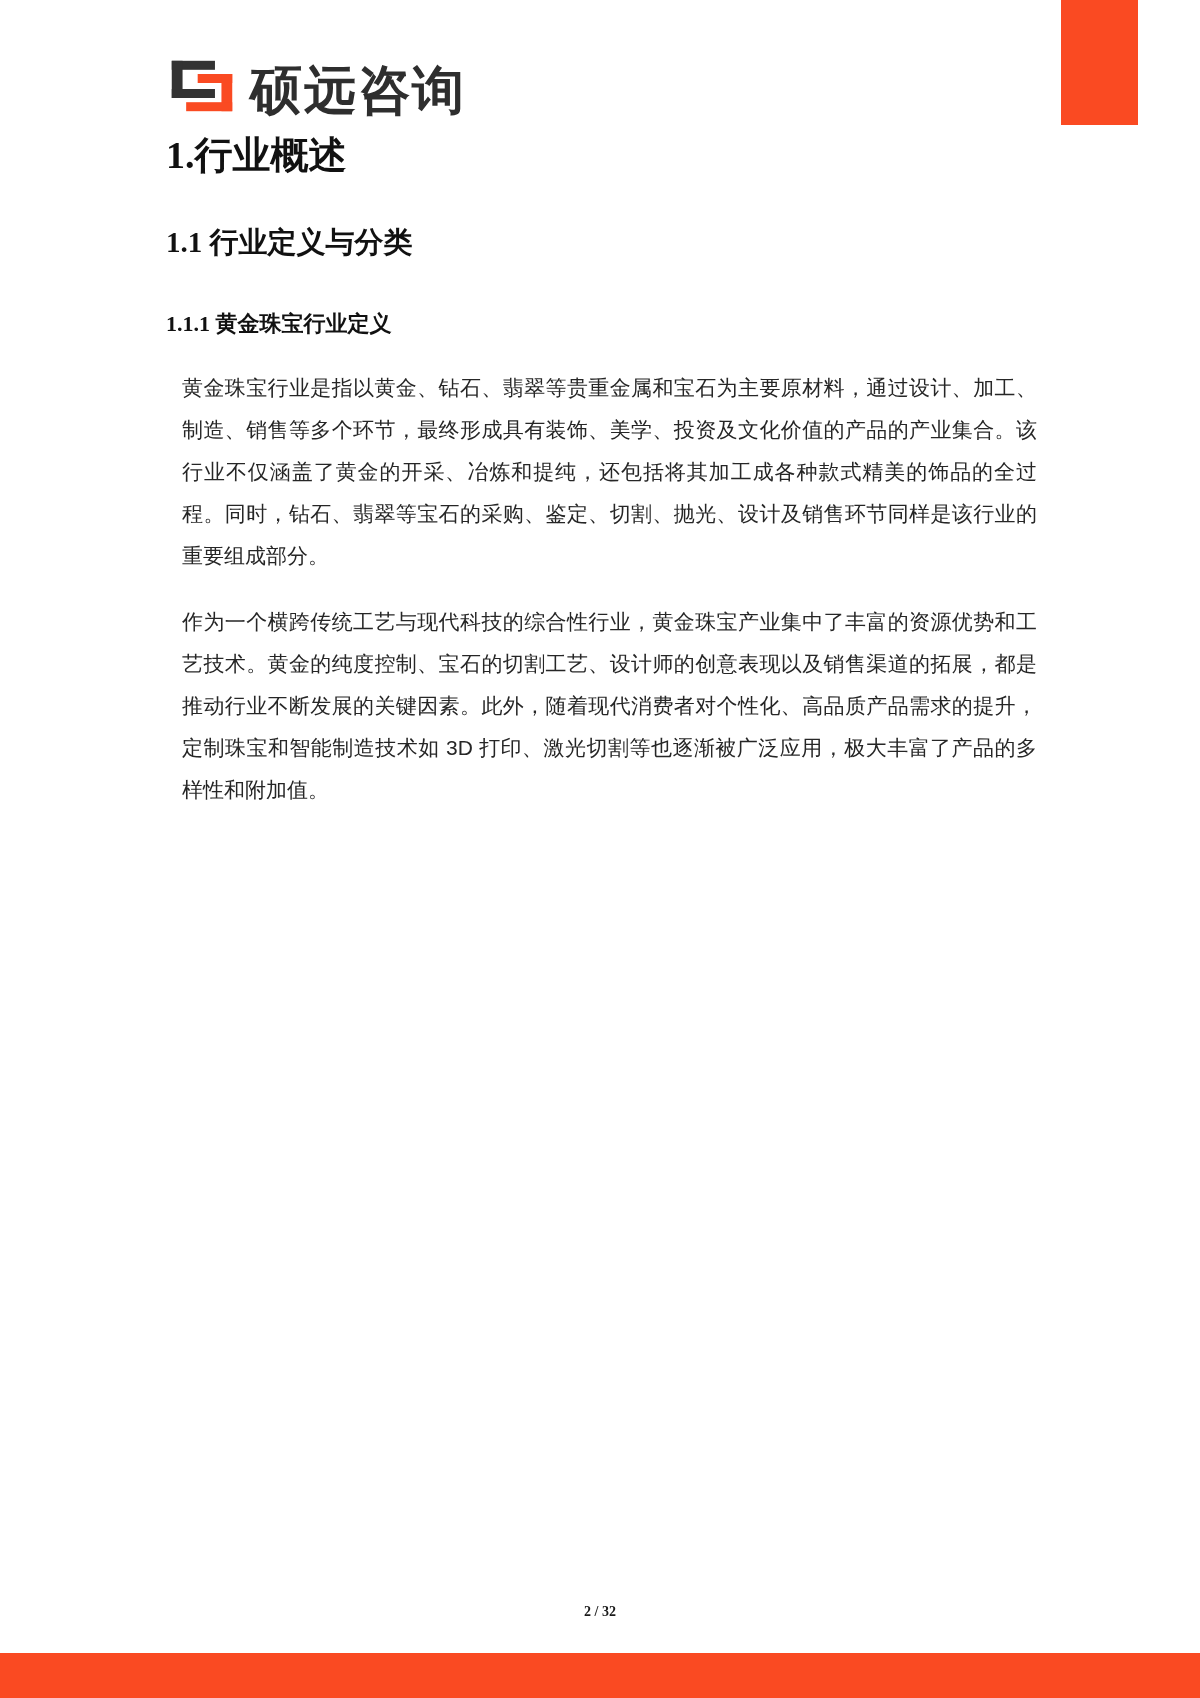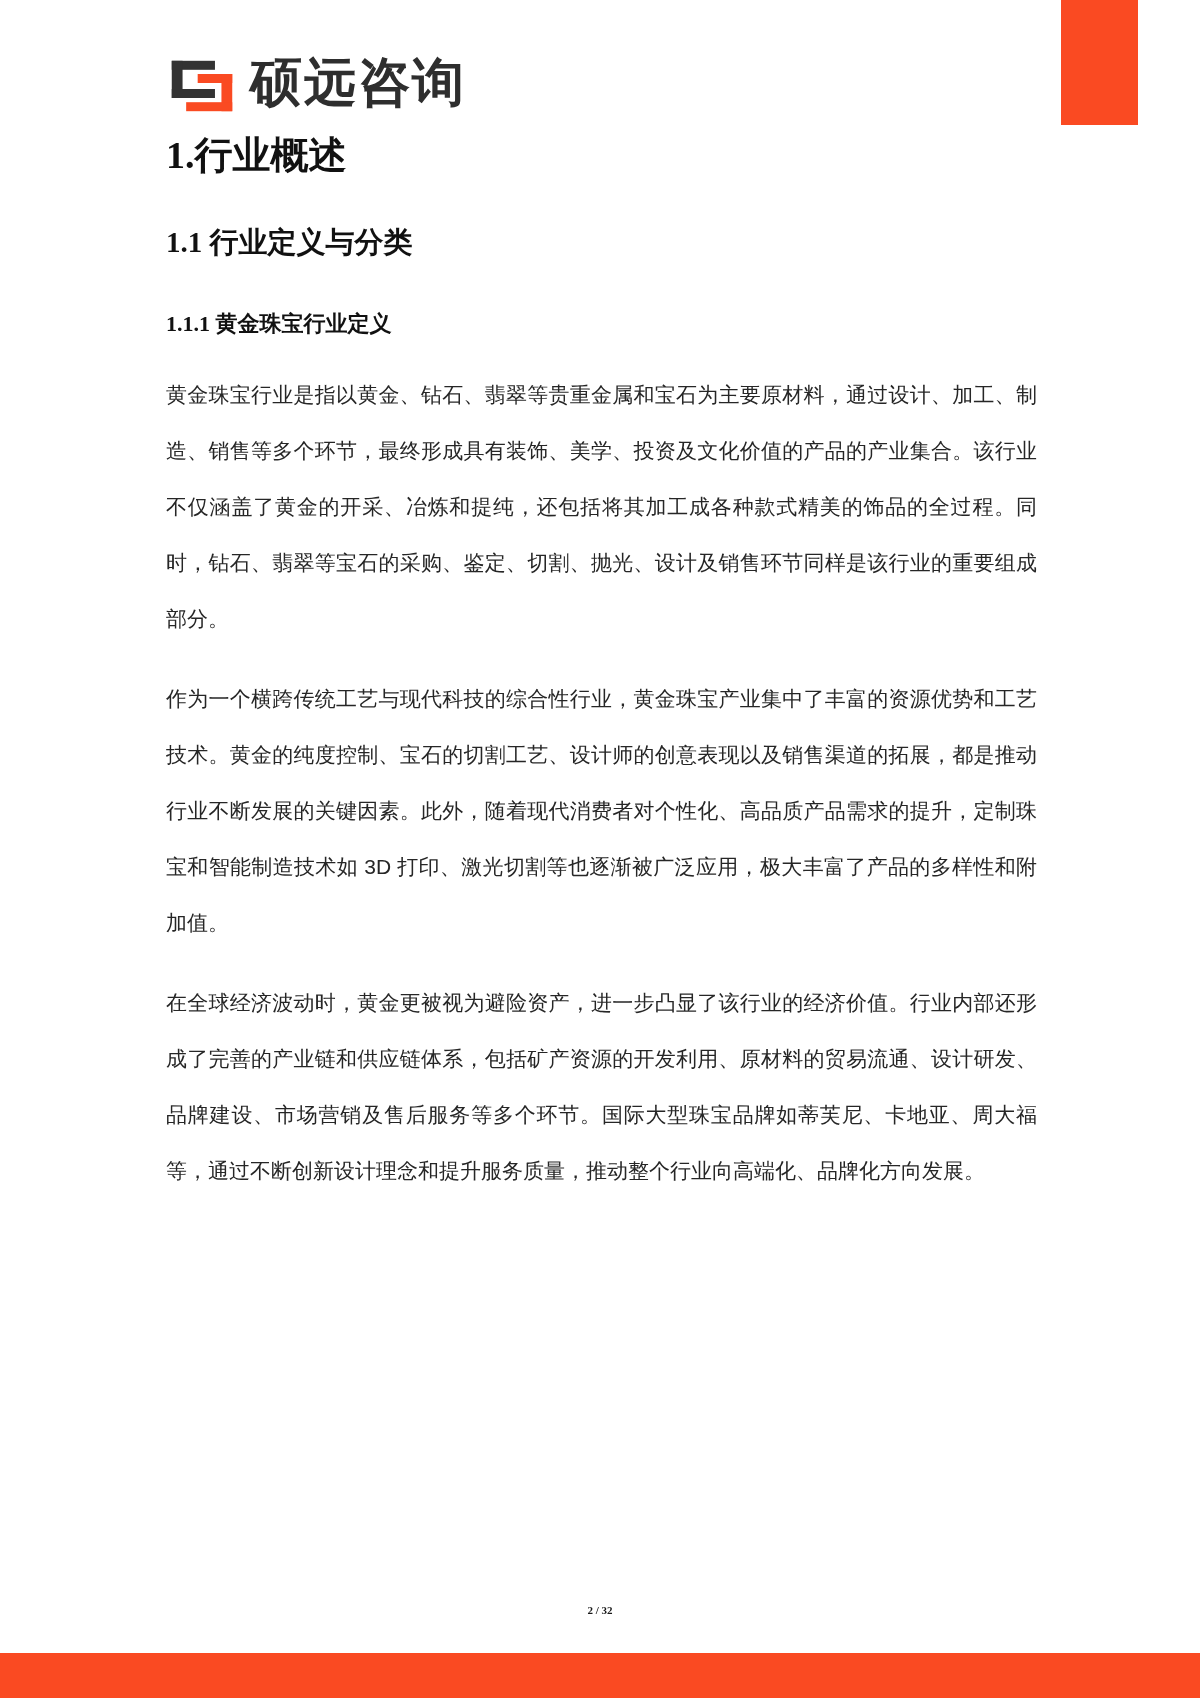--- a/index.html
+++ b/index.html
@@ -36,7 +36,7 @@
   }
   .logo{
     display:flex;
-    align-items:flex-start;
+    align-items:flex-end;
     gap:12px;
     margin:56px 163px 0 166px;
   }

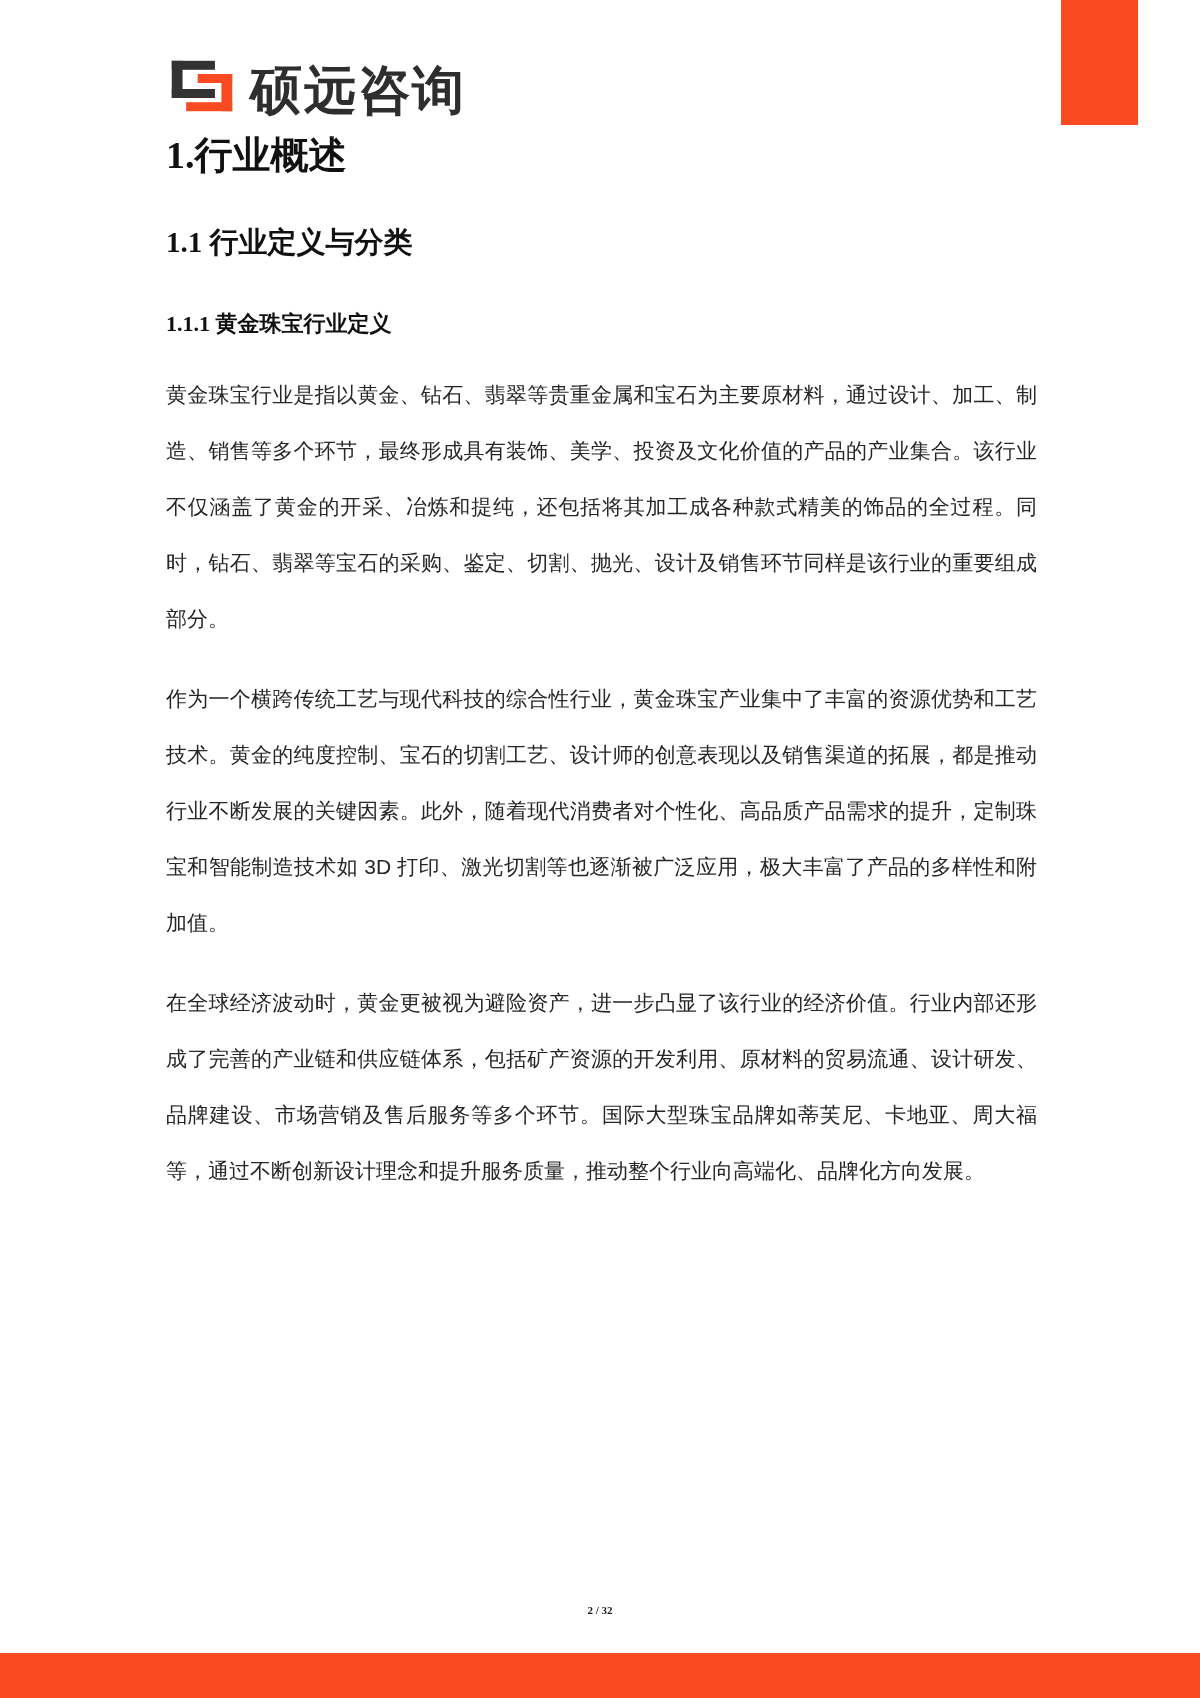--- a/index.html
+++ b/index.html
@@ -78,10 +78,10 @@
   }
   .body-copy p{
     font-size:21px;
-    line-height:56px;
+    line-height:42px;
     text-align:justify;
     text-justify:inter-ideograph;
-    margin:24px 0 0 0;
+    margin:24px 0 0 16px;
     color:var(--text);
   }
   .body-copy p:first-child{

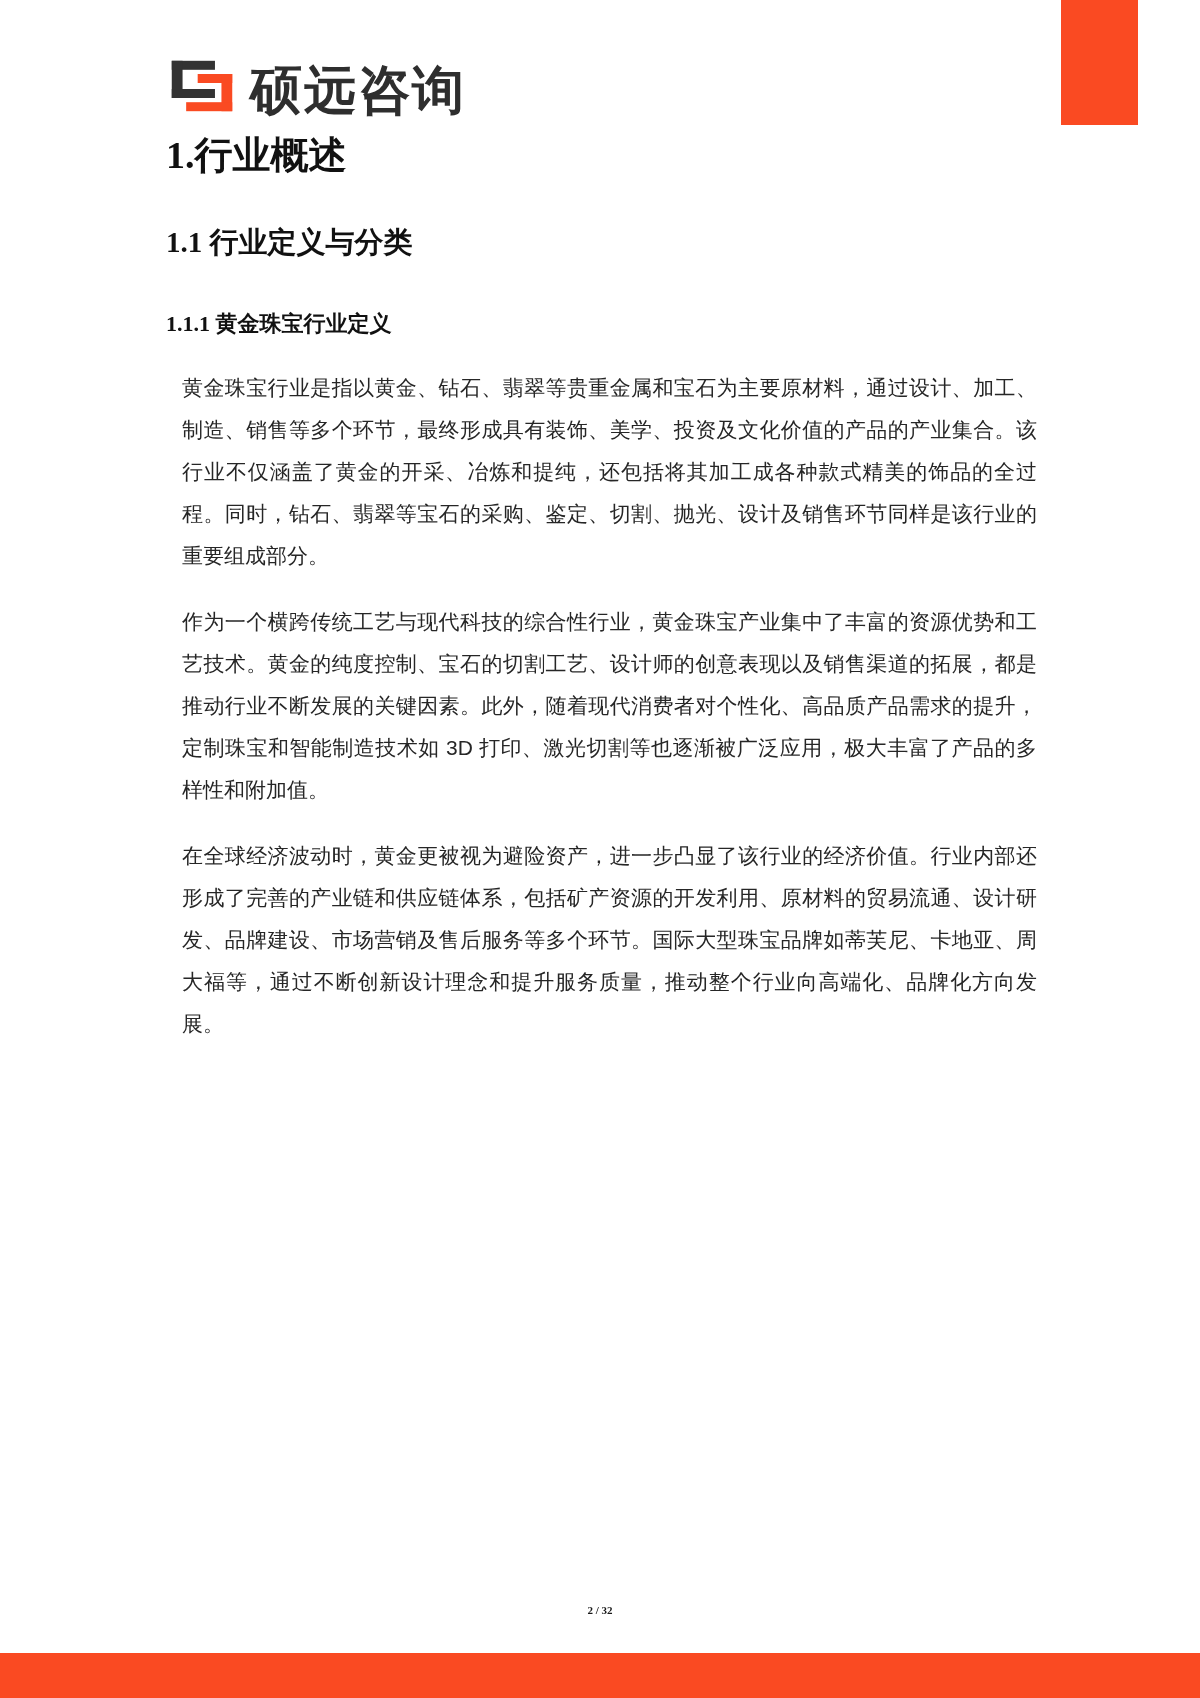--- a/index.html
+++ b/index.html
@@ -133,7 +133,6 @@
   <div class="body-copy">
     <p>黄金珠宝行业是指以黄金、钻石、翡翠等贵重金属和宝石为主要原材料，通过设计、加工、制造、销售等多个环节，最终形成具有装饰、美学、投资及文化价值的产品的产业集合。该行业不仅涵盖了黄金的开采、冶炼和提纯，还包括将其加工成各种款式精美的饰品的全过程。同时，钻石、翡翠等宝石的采购、鉴定、切割、抛光、设计及销售环节同样是该行业的重要组成部分。</p>
     <p>作为一个横跨传统工艺与现代科技的综合性行业，黄金珠宝产业集中了丰富的资源优势和工艺技术。黄金的纯度控制、宝石的切割工艺、设计师的创意表现以及销售渠道的拓展，都是推动行业不断发展的关键因素。此外，随着现代消费者对个性化、高品质产品需求的提升，定制珠宝和智能制造技术如 3D 打印、激光切割等也逐渐被广泛应用，极大丰富了产品的多样性和附加值。</p>
-    <p>在全球经济波动时，黄金更被视为避险资产，进一步凸显了该行业的经济价值。行业内部还形成了完善的产业链和供应链体系，包括矿产资源的开发利用、原材料的贸易流通、设计研发、品牌建设、市场营销及售后服务等多个环节。国际大型珠宝品牌如蒂芙尼、卡地亚、周大福等，通过不断创新设计理念和提升服务质量，推动整个行业向高端化、品牌化方向发展。</p>
   </div>
 
   <div class="page-number">2 / 32</div>

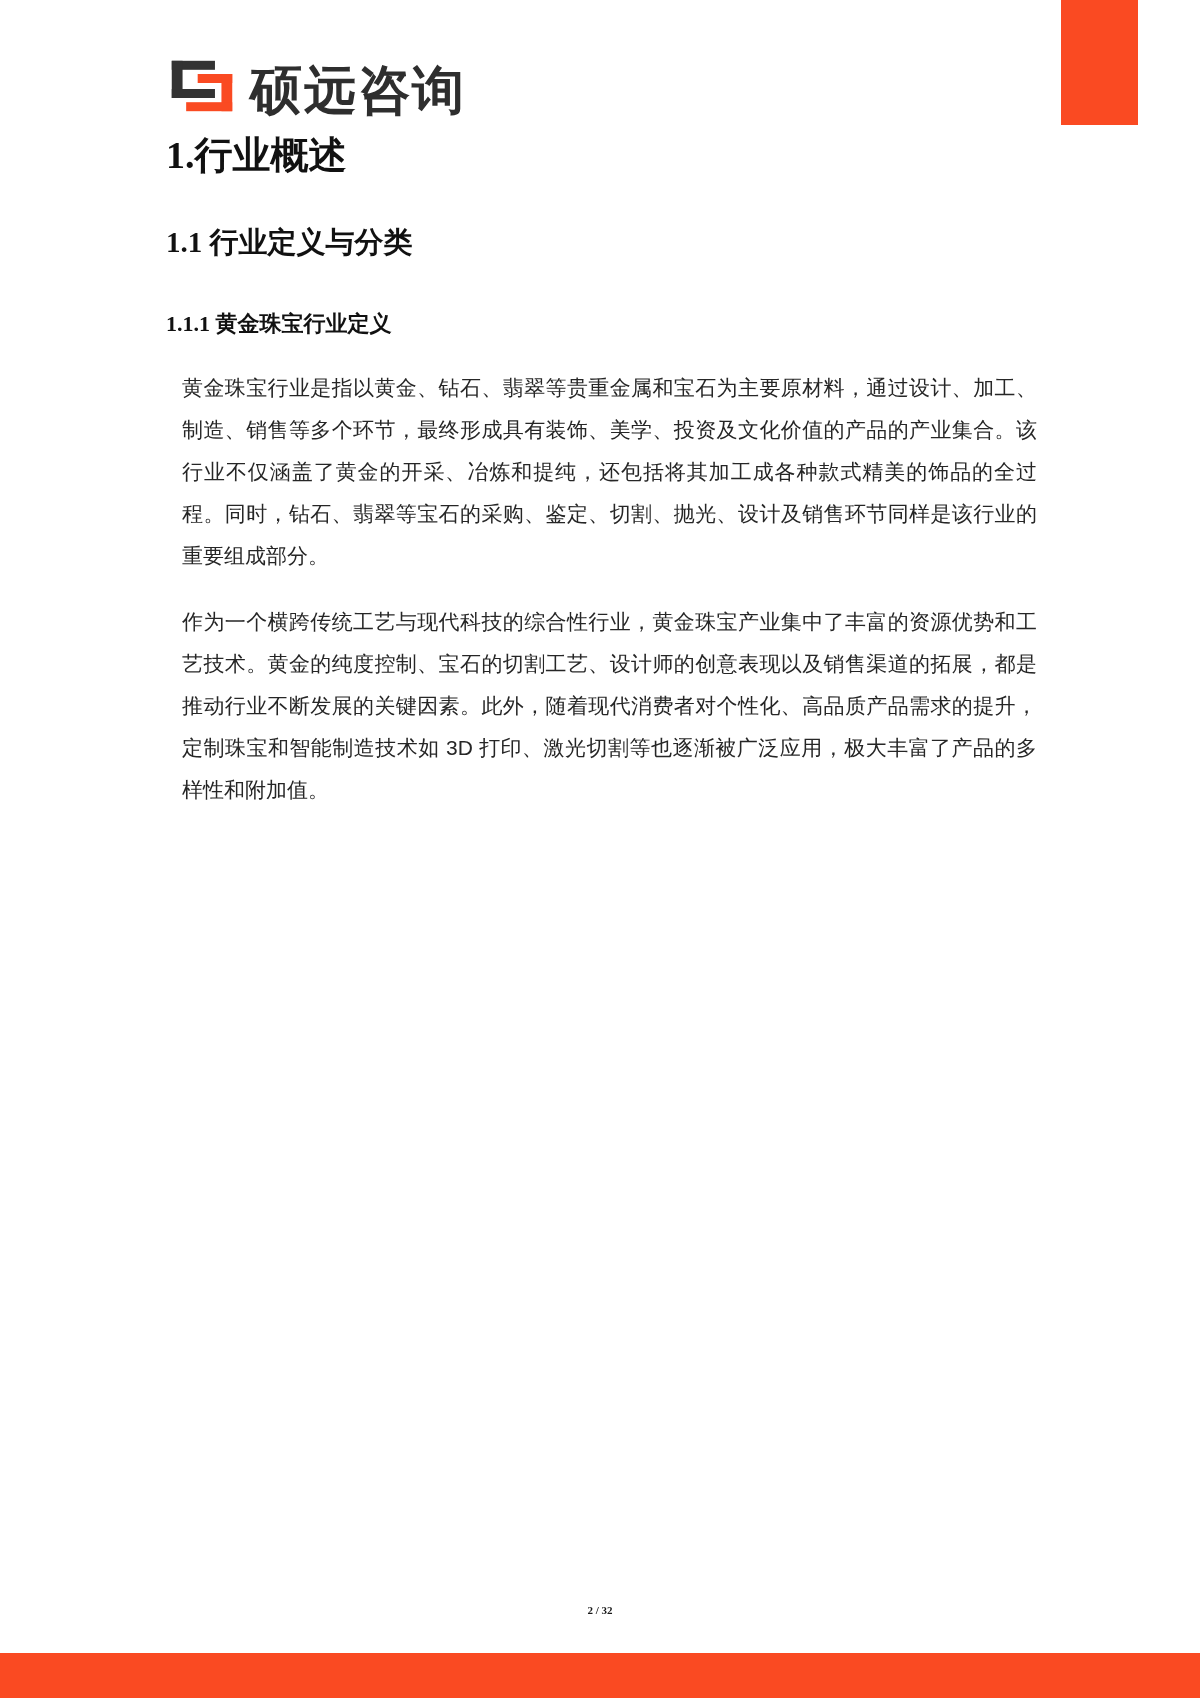--- a/index.html
+++ b/index.html
@@ -95,7 +95,7 @@
     text-align:center;
     font-family:"Liberation Serif", serif;
     font-weight:bold;
-    font-size:11px;
+    font-size:14px;
     color:#1a1a1a;
   }
 </style>

